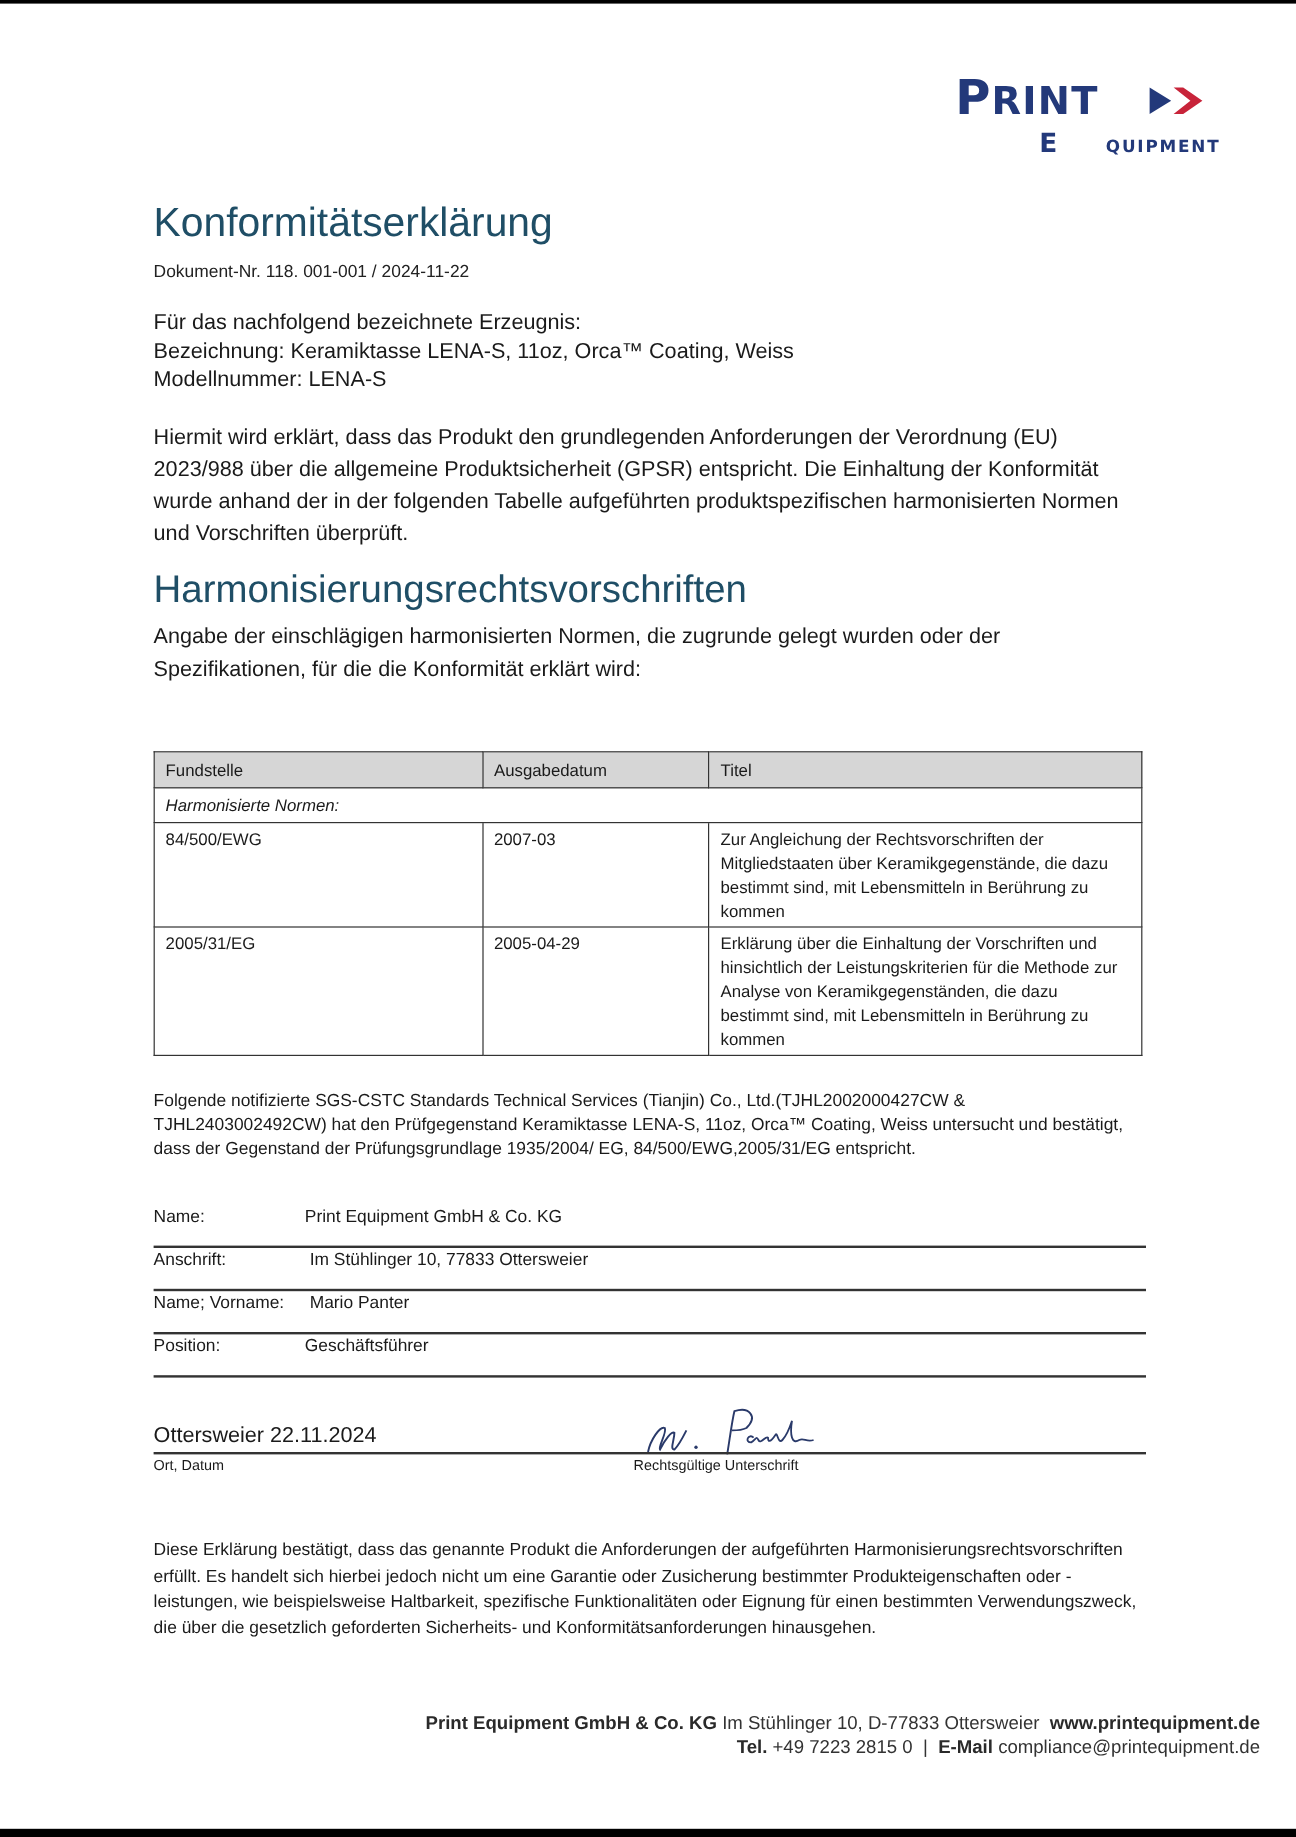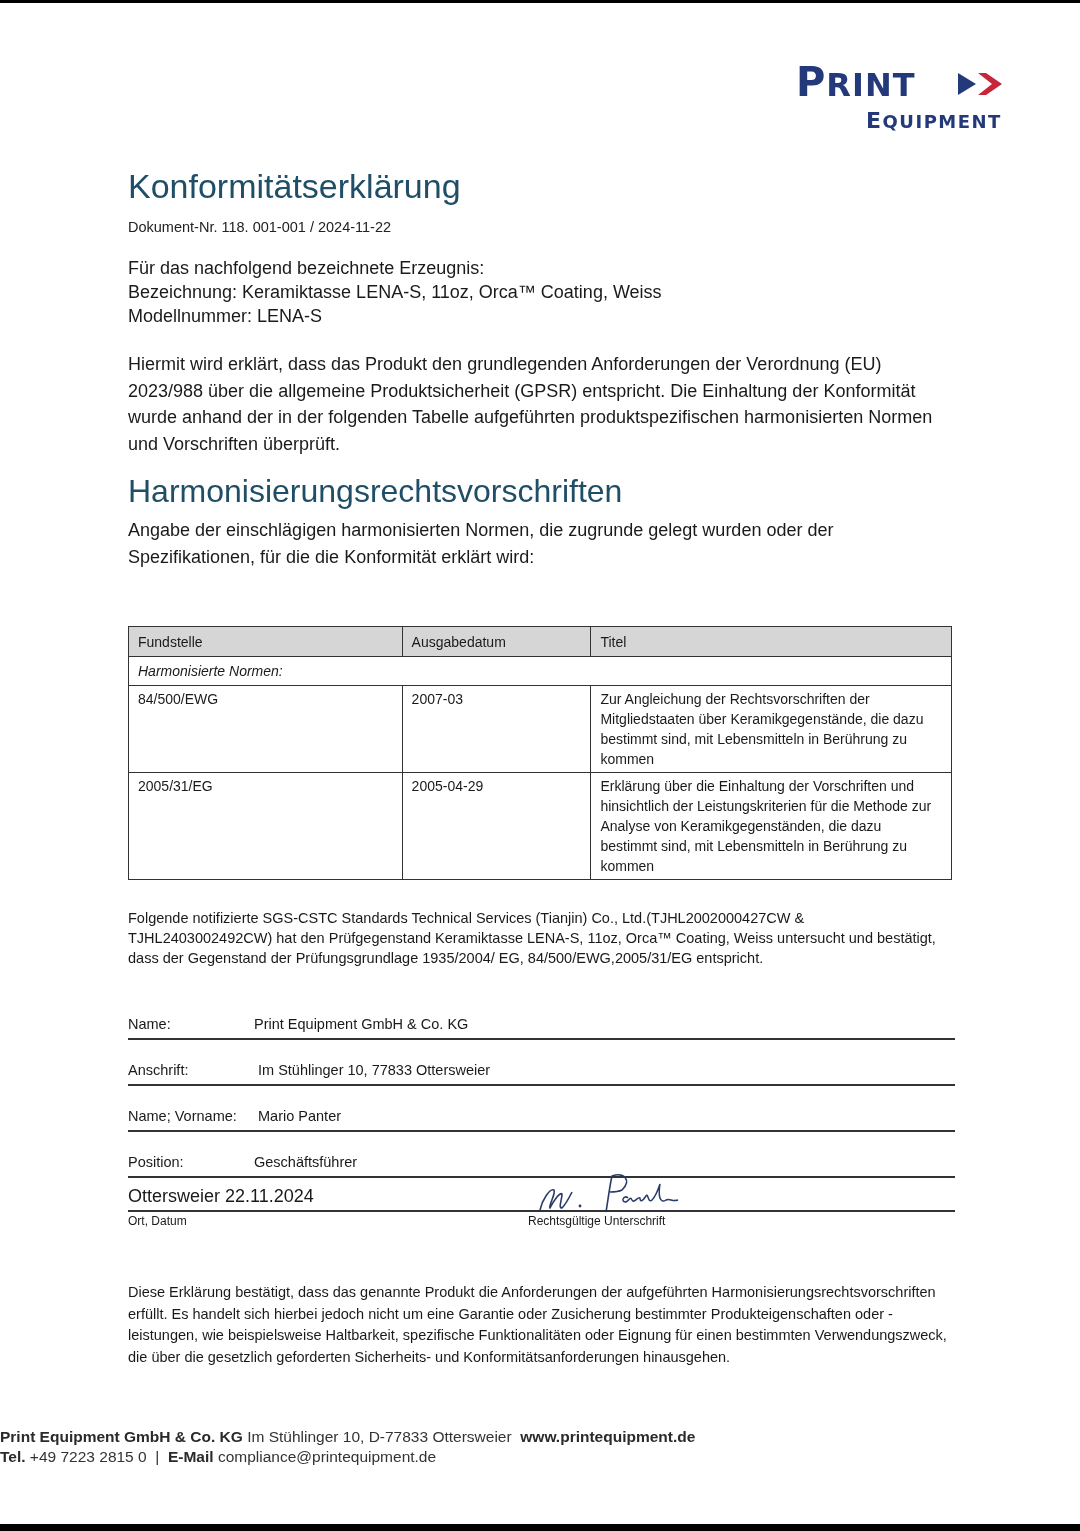--- a/index.html
+++ b/index.html
@@ -18,7 +18,7 @@
     .logo-arrows { position: absolute; left: 160px; top: 10px; width: 50px; height: 28px; }
     .logo-equip { position: absolute; left: 70px; top: 48px; font-family: "DejaVu Sans", sans-serif; font-weight: bold;
       color: #23397a; font-size: 22px; letter-spacing: 1.5px; line-height: 26px; }
-    .logo-equip .small { font-size: 18px; }
+    .logo-equip .small { font-size: 14px; margin-left: 39px; }
 
     .title { position: absolute; left: 128px; top: 164px; font-size: 34px; color: #1f4e66; font-weight: normal; margin: 0; line-height: 44px; }
     .docnr { position: absolute; left: 128px; top: 219px; font-size: 14.5px; color: #222; }

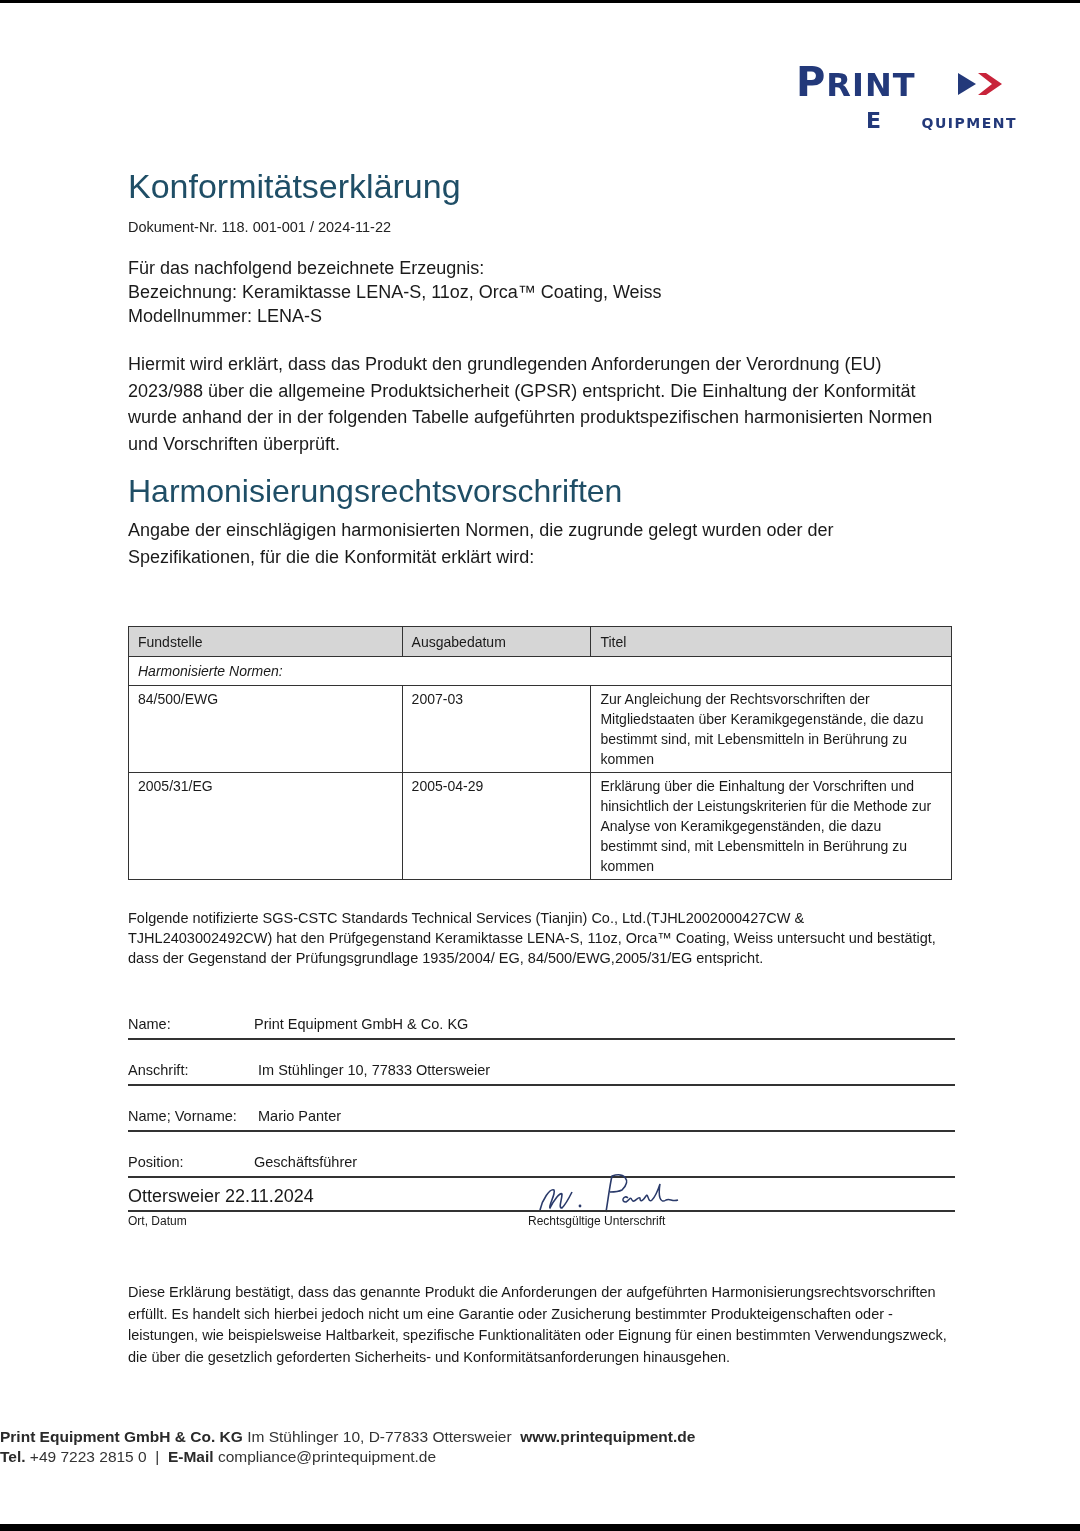--- a/index.html
+++ b/index.html
@@ -37,7 +37,7 @@
     .para3 { position: absolute; left: 128px; top: 908px; width: 820px; font-size: 14.5px; line-height: 20px; margin: 0; }
 
     .info { position: absolute; left: 128px; top: 1006px; width: 827px; }
-    .info-row { height: 32px; border-bottom: 2px solid #333; display: flex; align-items: flex-end; padding-bottom: 0; font-size: 14.5px; margin-bottom: 12px; }
+    .info-row { height: 32px; border-bottom: 2px solid #333; display: flex; padding-bottom: 0; font-size: 14.5px; margin-bottom: 2px; }
     .info-row .lbl { width: 126px; padding-bottom: 6px; }
     .info-row .val { padding-bottom: 6px; }
 

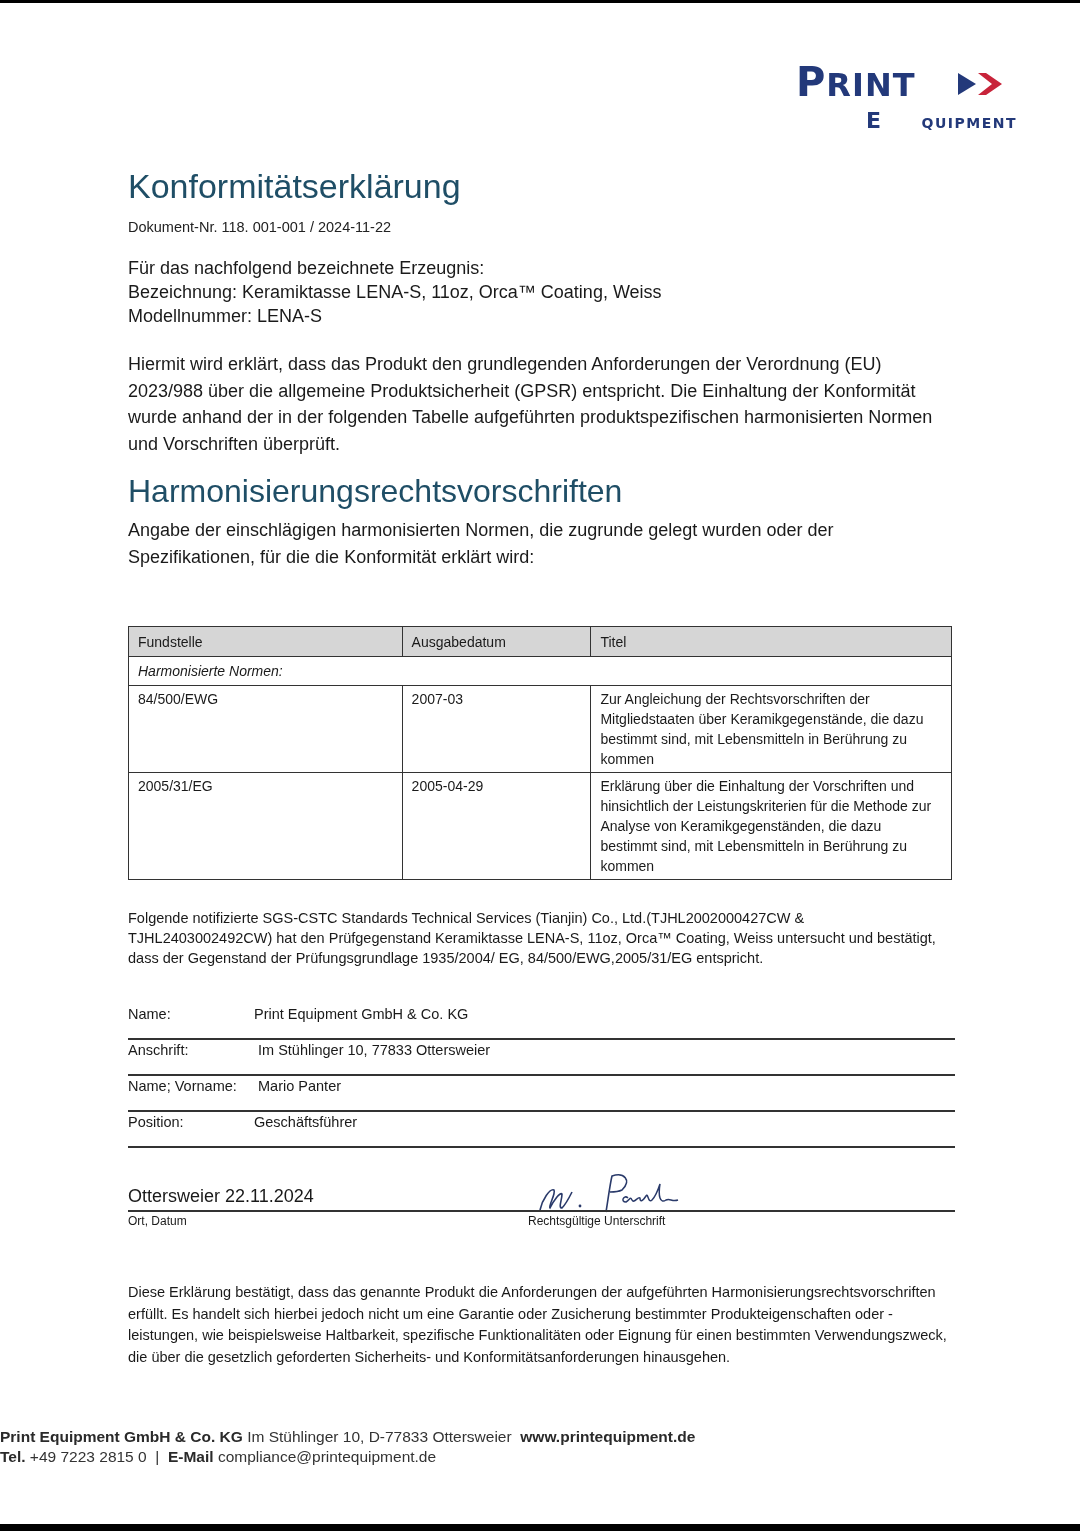--- a/index.html
+++ b/index.html
@@ -50,7 +50,7 @@
 
     .para4 { position: absolute; left: 128px; top: 1282px; width: 830px; font-size: 14.5px; line-height: 21.5px; margin: 0; }
 
-    .footer { position: absolute; left: 0; top: 1427px; width: 1050px; text-align: left; font-size: 15.5px; color: #333; line-height: 20px; }
+    .footer { position: absolute; left: 0; top: 1427px; width: 1050px; text-align: right; font-size: 15.5px; color: #333; line-height: 20px; }
     .footer b { color: #2a2a2a; }
   </style>
 </head>

